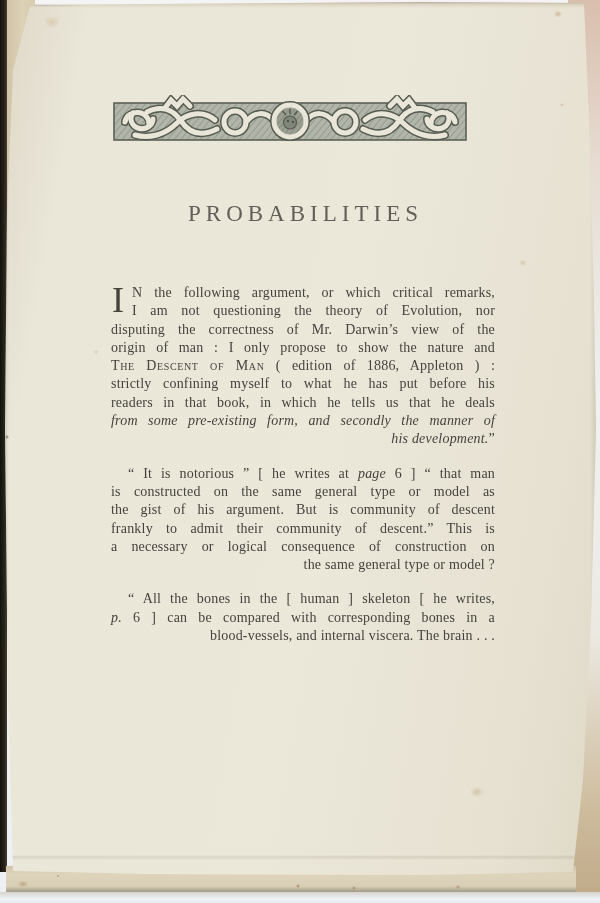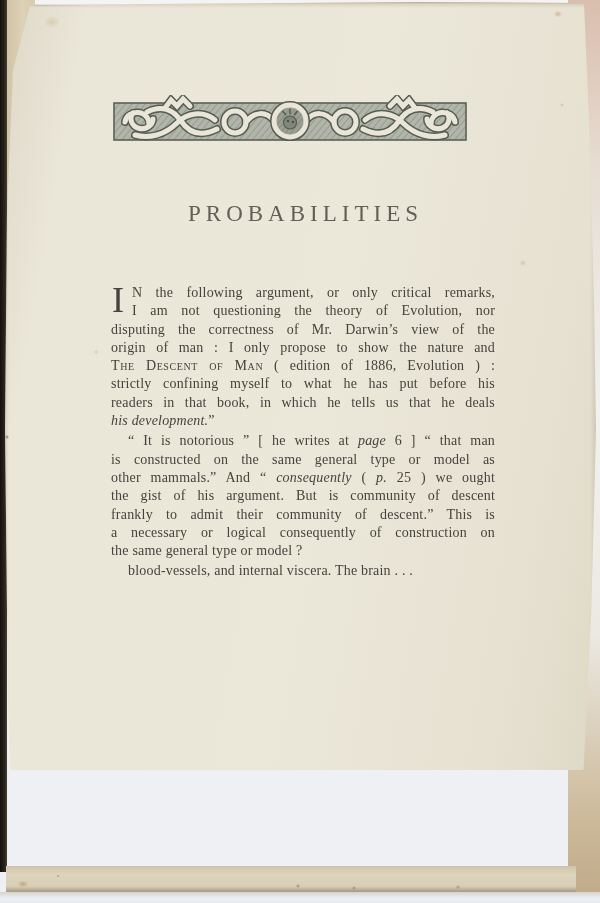--- a/index.html
+++ b/index.html
@@ -45,7 +45,7 @@
 
   
   .page {
-    position: absolute; left: 0; top: 0; width: 600px; height: 770px;
+    position: absolute; left: 0; top: 0; width: 600px; height: 903px;
     clip-path: polygon(30px 6px, 150px 4px, 420px 2px, 584px 3px, 589px 120px,
       594px 300px, 596px 430px, 591px 620px, 583px 780px, 573px 872px,
       420px 875px, 150px 874px, 13px 871px, 8px 700px, 5px 430px, 7px 210px, 13px 70px);

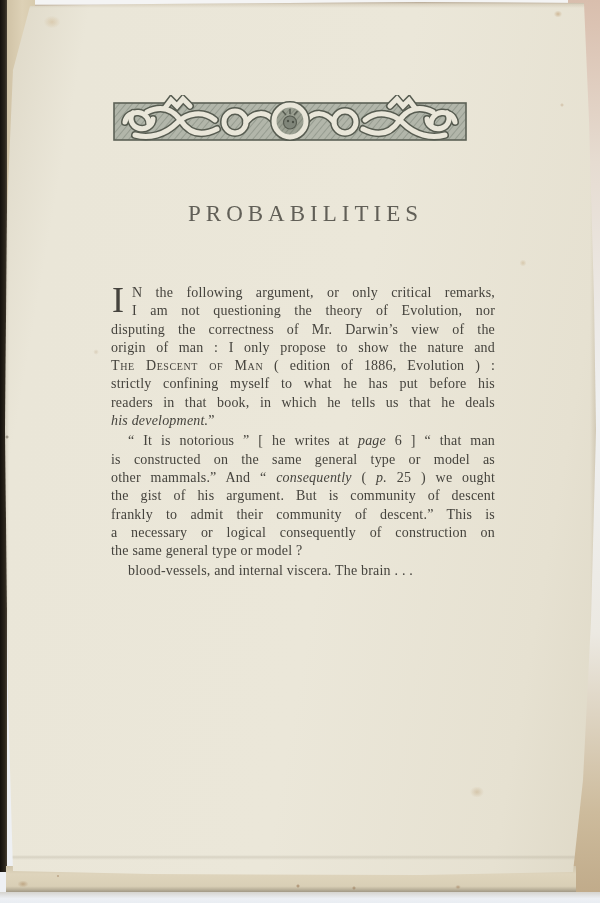--- a/index.html
+++ b/index.html
@@ -149,7 +149,7 @@
     <div class="text-block">
         <div class="paragraph has-dropcap">
           <span class="dropcap">I</span>
-          <div class="line j"><span class="seg s-rm">N the following argument, or only critical remarks,</span></div>
+          <div class="line j"><span class="seg s-rm">N the following argument, or which critical remarks,</span></div>
           <div class="line j"><span class="seg s-rm">I am not questioning the theory of Evolution, nor</span></div>
           <div class="line j"><span class="seg s-rm">disputing the correctness of Mr. Darwin’s view of the</span></div>
           <div class="line j"><span class="seg s-rm">origin of man :  I only propose to show the nature and</span></div>

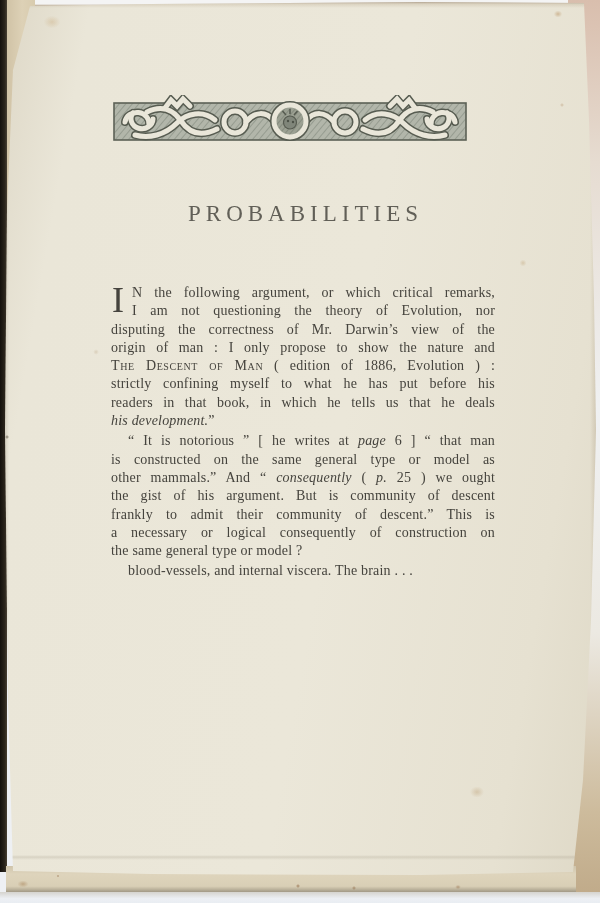--- a/index.html
+++ b/index.html
@@ -153,7 +153,7 @@
           <div class="line j"><span class="seg s-rm">I am not questioning the theory of Evolution, nor</span></div>
           <div class="line j"><span class="seg s-rm">disputing the correctness of Mr. Darwin’s view of the</span></div>
           <div class="line j"><span class="seg s-rm">origin of man :  I only propose to show the nature and</span></div>
-          <div class="line j"><span class="seg s-sc">The Descent of Man</span><span class="seg s-rm"> ( edition of 1886, Evolution ) :</span></div>
+          <div class="line j"><span class="seg s-sc">The Descent of Man</span><span class="seg s-rm"> ( edition of 1886, Appleton ) :</span></div>
           <div class="line j"><span class="seg s-rm">strictly confining myself to what he has put before his</span></div>
           <div class="line j"><span class="seg s-rm">readers in that book, in which he tells us that he deals</span></div>
           <div class="line last"><span class="seg s-it">his development.</span><span class="seg s-rm">”</span></div>

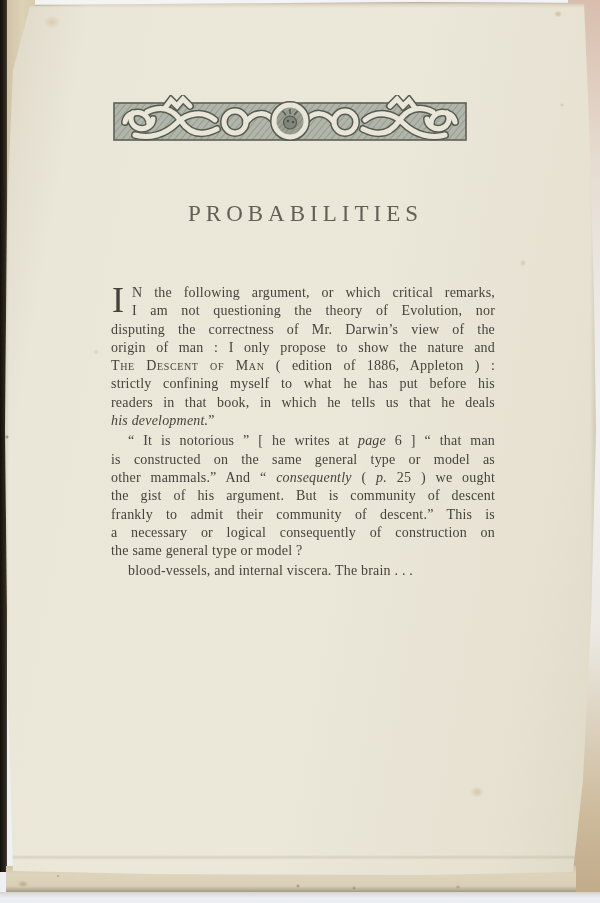--- a/index.html
+++ b/index.html
@@ -156,6 +156,7 @@
           <div class="line j"><span class="seg s-sc">The Descent of Man</span><span class="seg s-rm"> ( edition of 1886, Appleton ) :</span></div>
           <div class="line j"><span class="seg s-rm">strictly confining myself to what he has put before his</span></div>
           <div class="line j"><span class="seg s-rm">readers in that book, in which he tells us that he deals</span></div>
+          <div class="line j"><span class="seg s-it">from some pre-existing form, and secondly the manner of</span></div>
           <div class="line last"><span class="seg s-it">his development.</span><span class="seg s-rm">”</span></div>
         </div>
         <div class="paragraph">

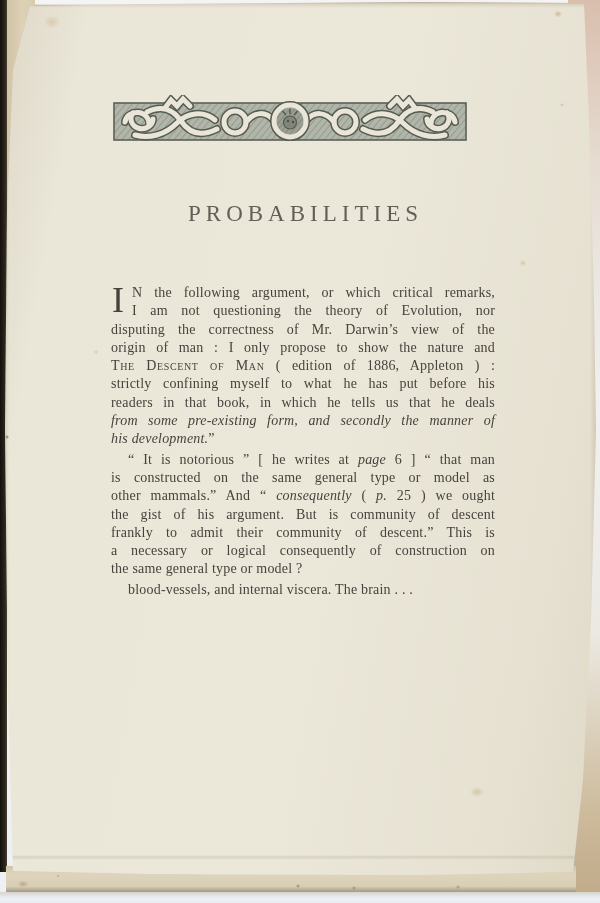--- a/index.html
+++ b/index.html
@@ -84,7 +84,7 @@
   .paragraph:not(.has-dropcap) .line:first-child { text-indent: 17px; }
   .line { min-height: 18.3px; }
   .line.j { text-align: justify; text-align-last: justify; }
-  .line.last { text-align: left; }
+  .line.last { text-align: right; }
   .has-dropcap .line:nth-child(2),
   .has-dropcap .line:nth-child(3) { padding-left: 21px; }
   .dropcap {

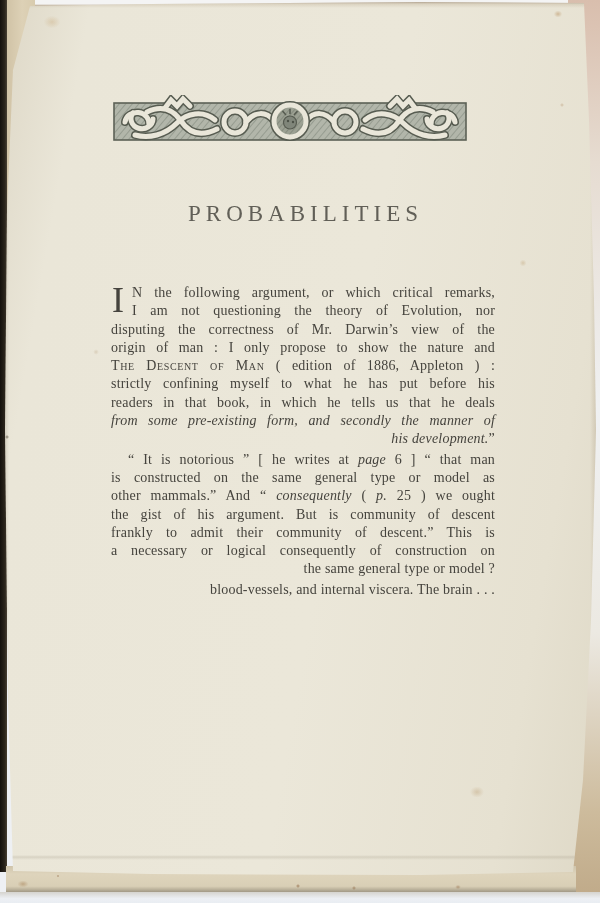--- a/index.html
+++ b/index.html
@@ -80,7 +80,7 @@
     color: #45433d;
   }
   .paragraph { position: relative; margin: 0; }
-  .paragraph + .paragraph { margin-top: 2px; }
+  .paragraph + .paragraph { margin-top: 16px; }
   .paragraph:not(.has-dropcap) .line:first-child { text-indent: 17px; }
   .line { min-height: 18.3px; }
   .line.j { text-align: justify; text-align-last: justify; }

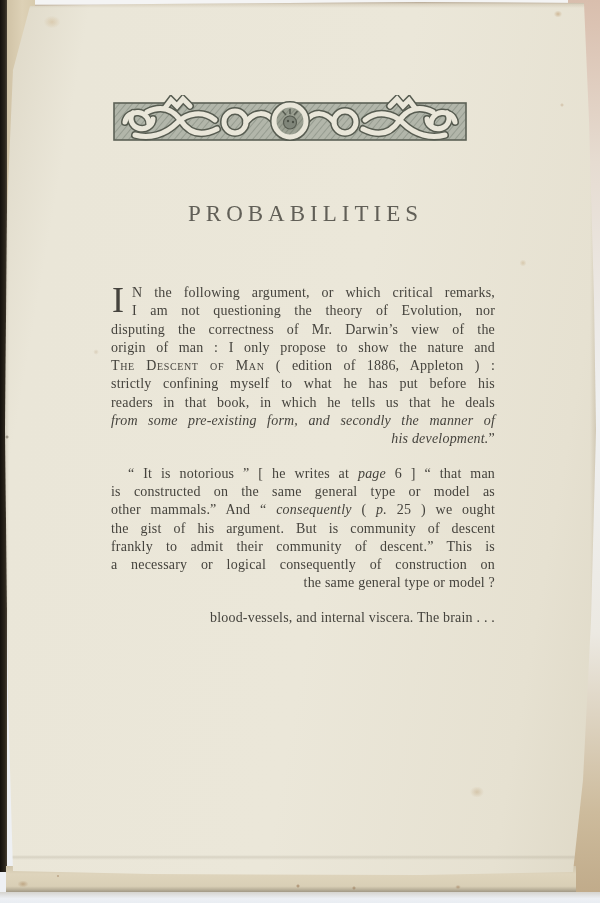--- a/index.html
+++ b/index.html
@@ -162,7 +162,6 @@
         <div class="paragraph">
           <div class="line j"><span class="seg s-rm">“ It is notorious ” [ he writes at </span><span class="seg s-it">page</span><span class="seg s-rm"> 6 ] “ that man</span></div>
           <div class="line j"><span class="seg s-rm">is constructed on the same general type or model as</span></div>
-          <div class="line j"><span class="seg s-rm">other mammals.”  And “ </span><span class="seg s-it">consequently</span><span class="seg s-rm"> ( </span><span class="seg s-it">p.</span><span class="seg s-rm"> 25 ) we ought</span></div>
           <div class="line j"><span class="seg s-rm">the gist of his argument.  But is community of descent</span></div>
           <div class="line j"><span class="seg s-rm">frankly to admit their community of descent.”  This is</span></div>
           <div class="line j"><span class="seg s-rm">a necessary or logical consequently of construction on</span></div>

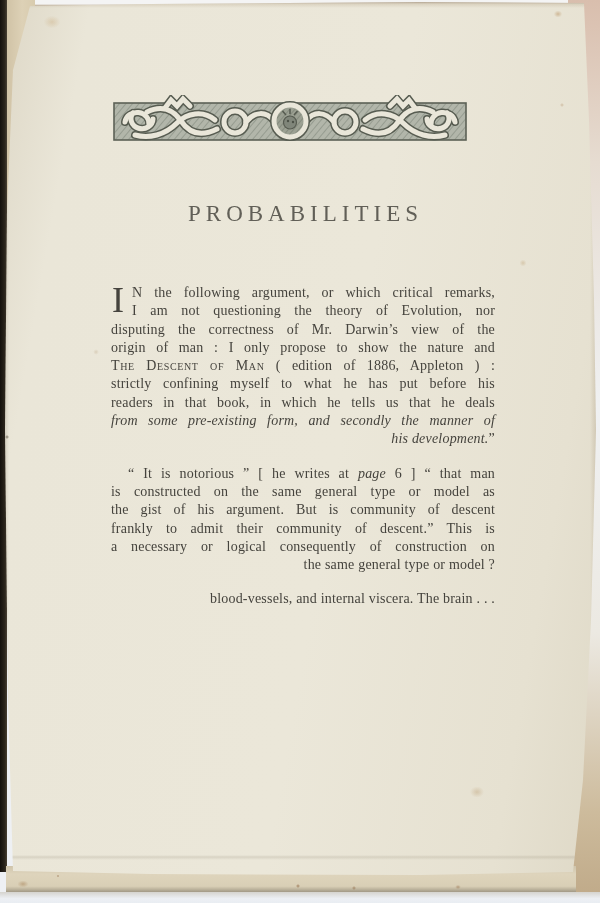--- a/index.html
+++ b/index.html
@@ -164,7 +164,7 @@
           <div class="line j"><span class="seg s-rm">is constructed on the same general type or model as</span></div>
           <div class="line j"><span class="seg s-rm">the gist of his argument.  But is community of descent</span></div>
           <div class="line j"><span class="seg s-rm">frankly to admit their community of descent.”  This is</span></div>
-          <div class="line j"><span class="seg s-rm">a necessary or logical consequently of construction on</span></div>
+          <div class="line j"><span class="seg s-rm">a necessary or logical consequence of construction on</span></div>
           <div class="line last"><span class="seg s-rm">the same general type or model ?</span></div>
         </div>
         <div class="paragraph">

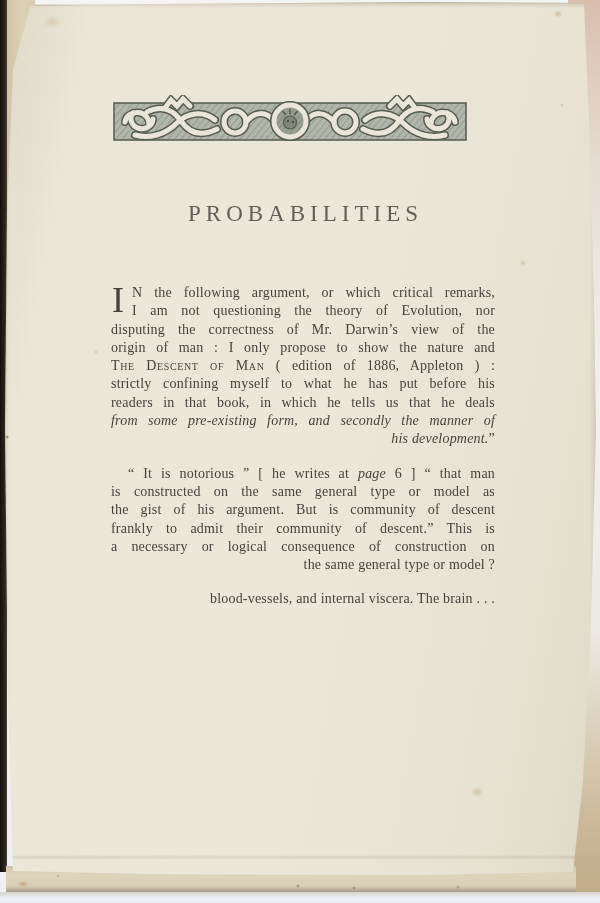--- a/index.html
+++ b/index.html
@@ -168,6 +168,7 @@
           <div class="line last"><span class="seg s-rm">the same general type or model ?</span></div>
         </div>
         <div class="paragraph">
+          <div class="line j"><span class="seg s-rm">“ All the bones in the [ human ] skeleton [ he writes,</span></div>
           <div class="line last"><span class="seg s-rm">blood-vessels, and internal viscera.  The brain  .  .  .</span></div>
         </div>
       </div>

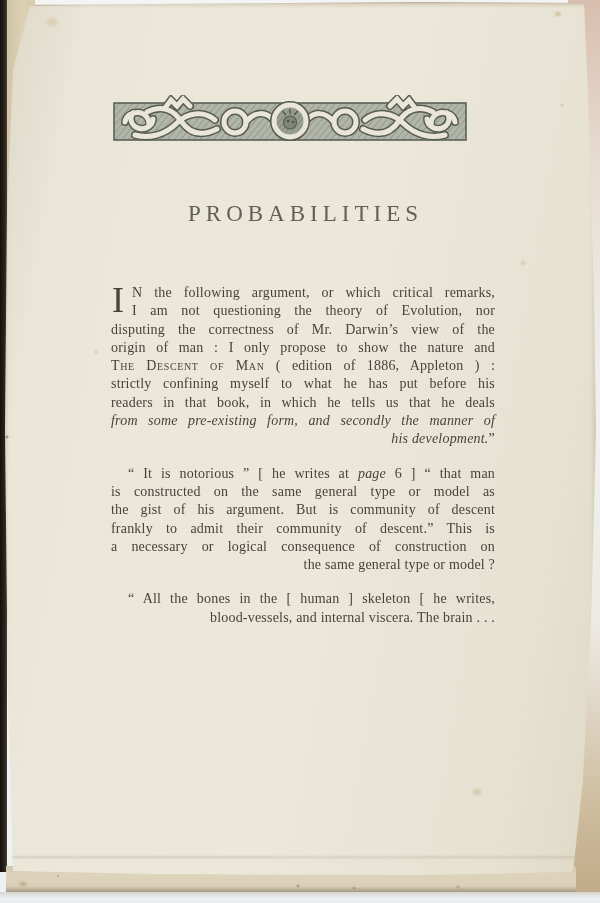--- a/index.html
+++ b/index.html
@@ -169,6 +169,7 @@
         </div>
         <div class="paragraph">
           <div class="line j"><span class="seg s-rm">“ All the bones in the [ human ] skeleton [ he writes,</span></div>
+          <div class="line j"><span class="seg s-it">p.</span><span class="seg s-rm"> 6 ] can be compared with corresponding bones in a</span></div>
           <div class="line last"><span class="seg s-rm">blood-vessels, and internal viscera.  The brain  .  .  .</span></div>
         </div>
       </div>

